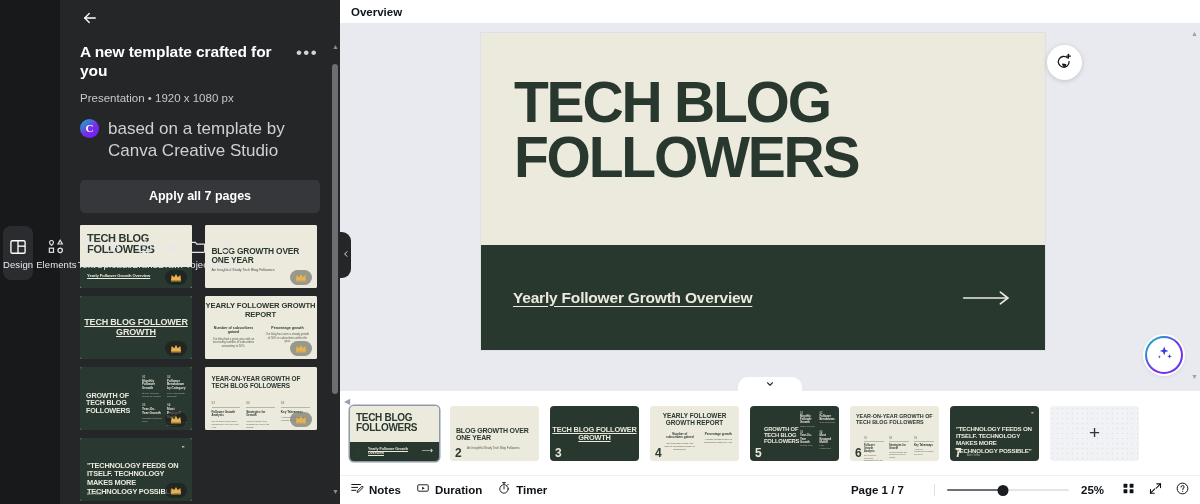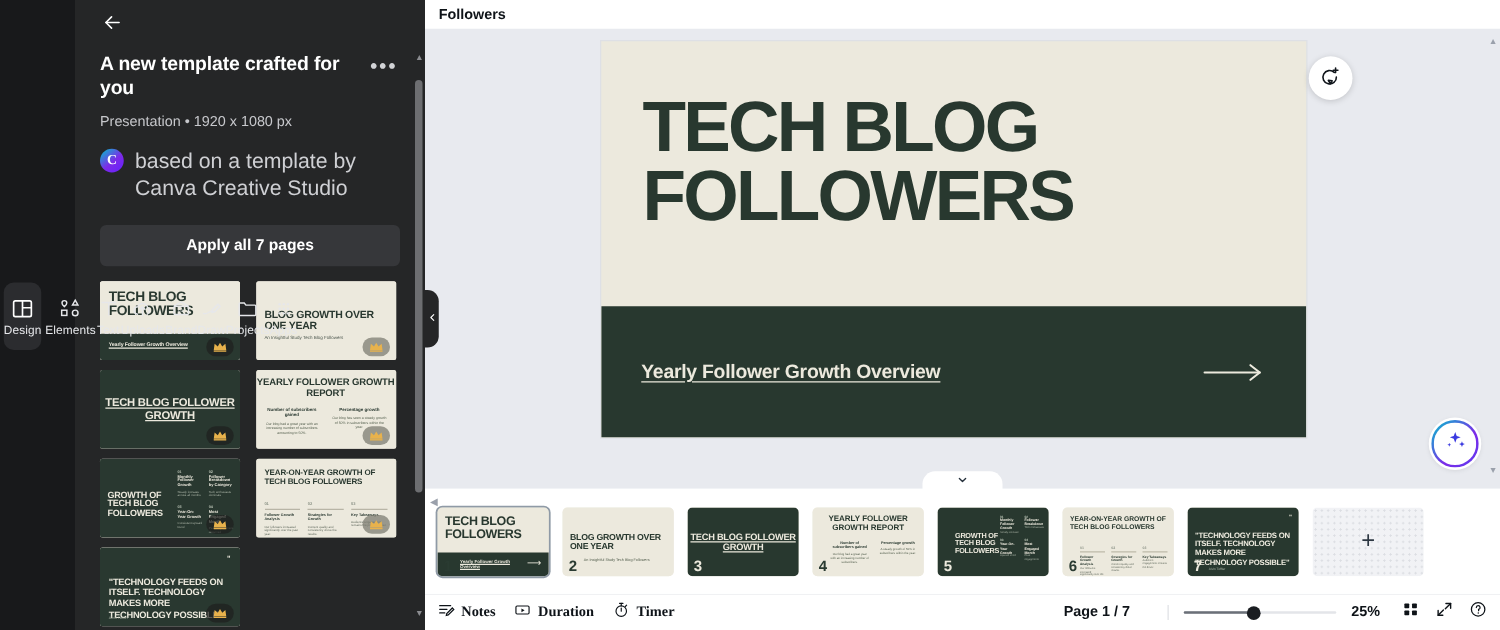--- a/index.html
+++ b/index.html
@@ -583,7 +583,7 @@
   <div class="main">
 
     <div class="topbar">
-      <div class="topbar-label">Followers</div>
+      <div class="topbar-label">Overview</div>
     </div>
 
     <div class="canvas-wrap">

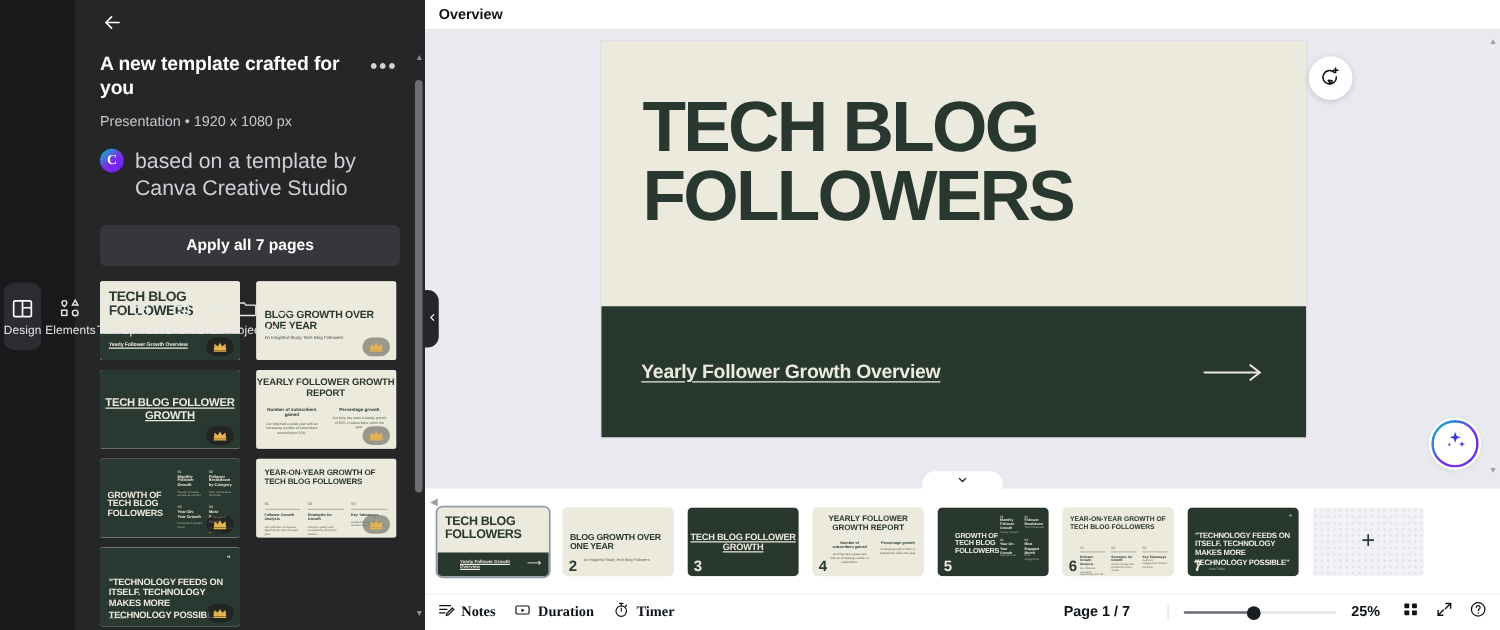--- a/index.html
+++ b/index.html
@@ -287,7 +287,7 @@
     display: flex; align-items: center; padding: 0 10px 0 10px;
     border-top: 1px solid #f0f1f3;
   }
-  .bb-left { display: flex; gap: 15px; font-family: Liberation Serif, serif; }
+  .bb-left { display: flex; gap: 15px; }
   .bb-item { display: flex; align-items: center; gap: 5px; cursor: pointer; color: #0e1318; }
   .bb-item svg { width: 14px; height: 14px; }
   .bb-txt { font-size: 11.5px; font-weight: bold; color: #0e1318; }

